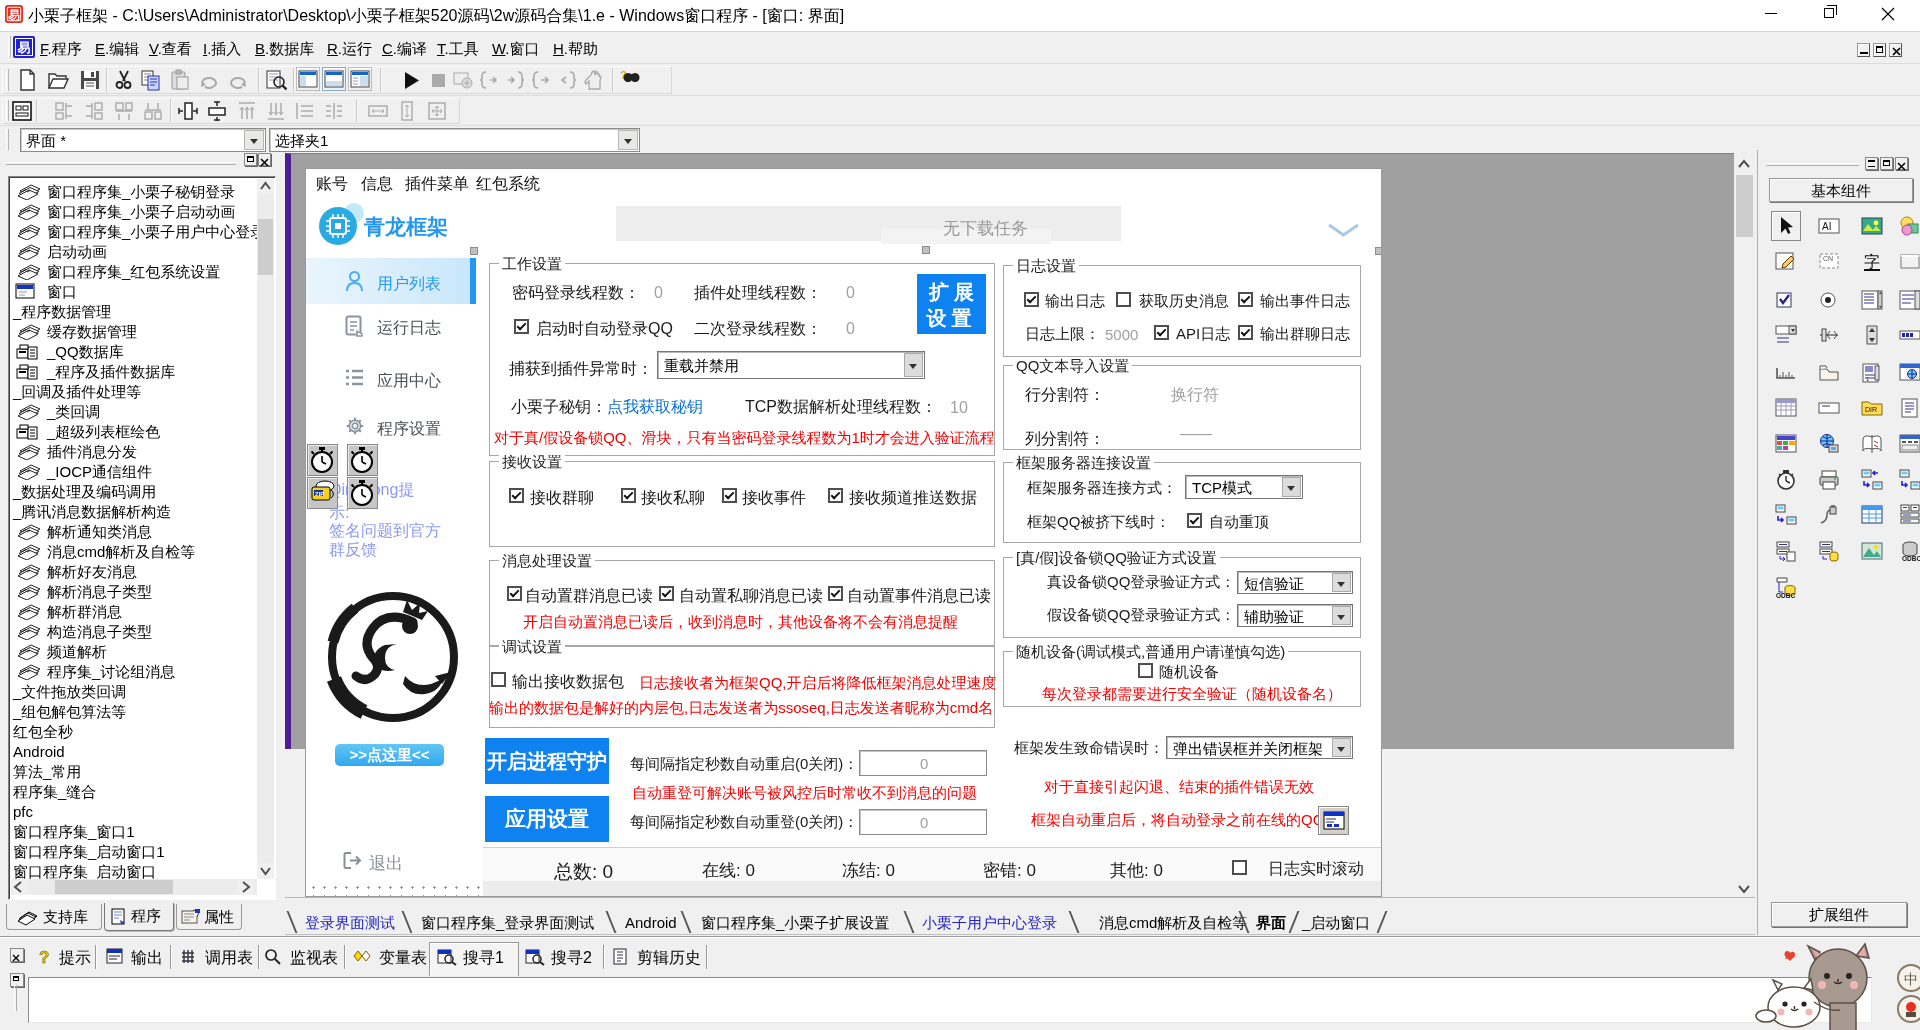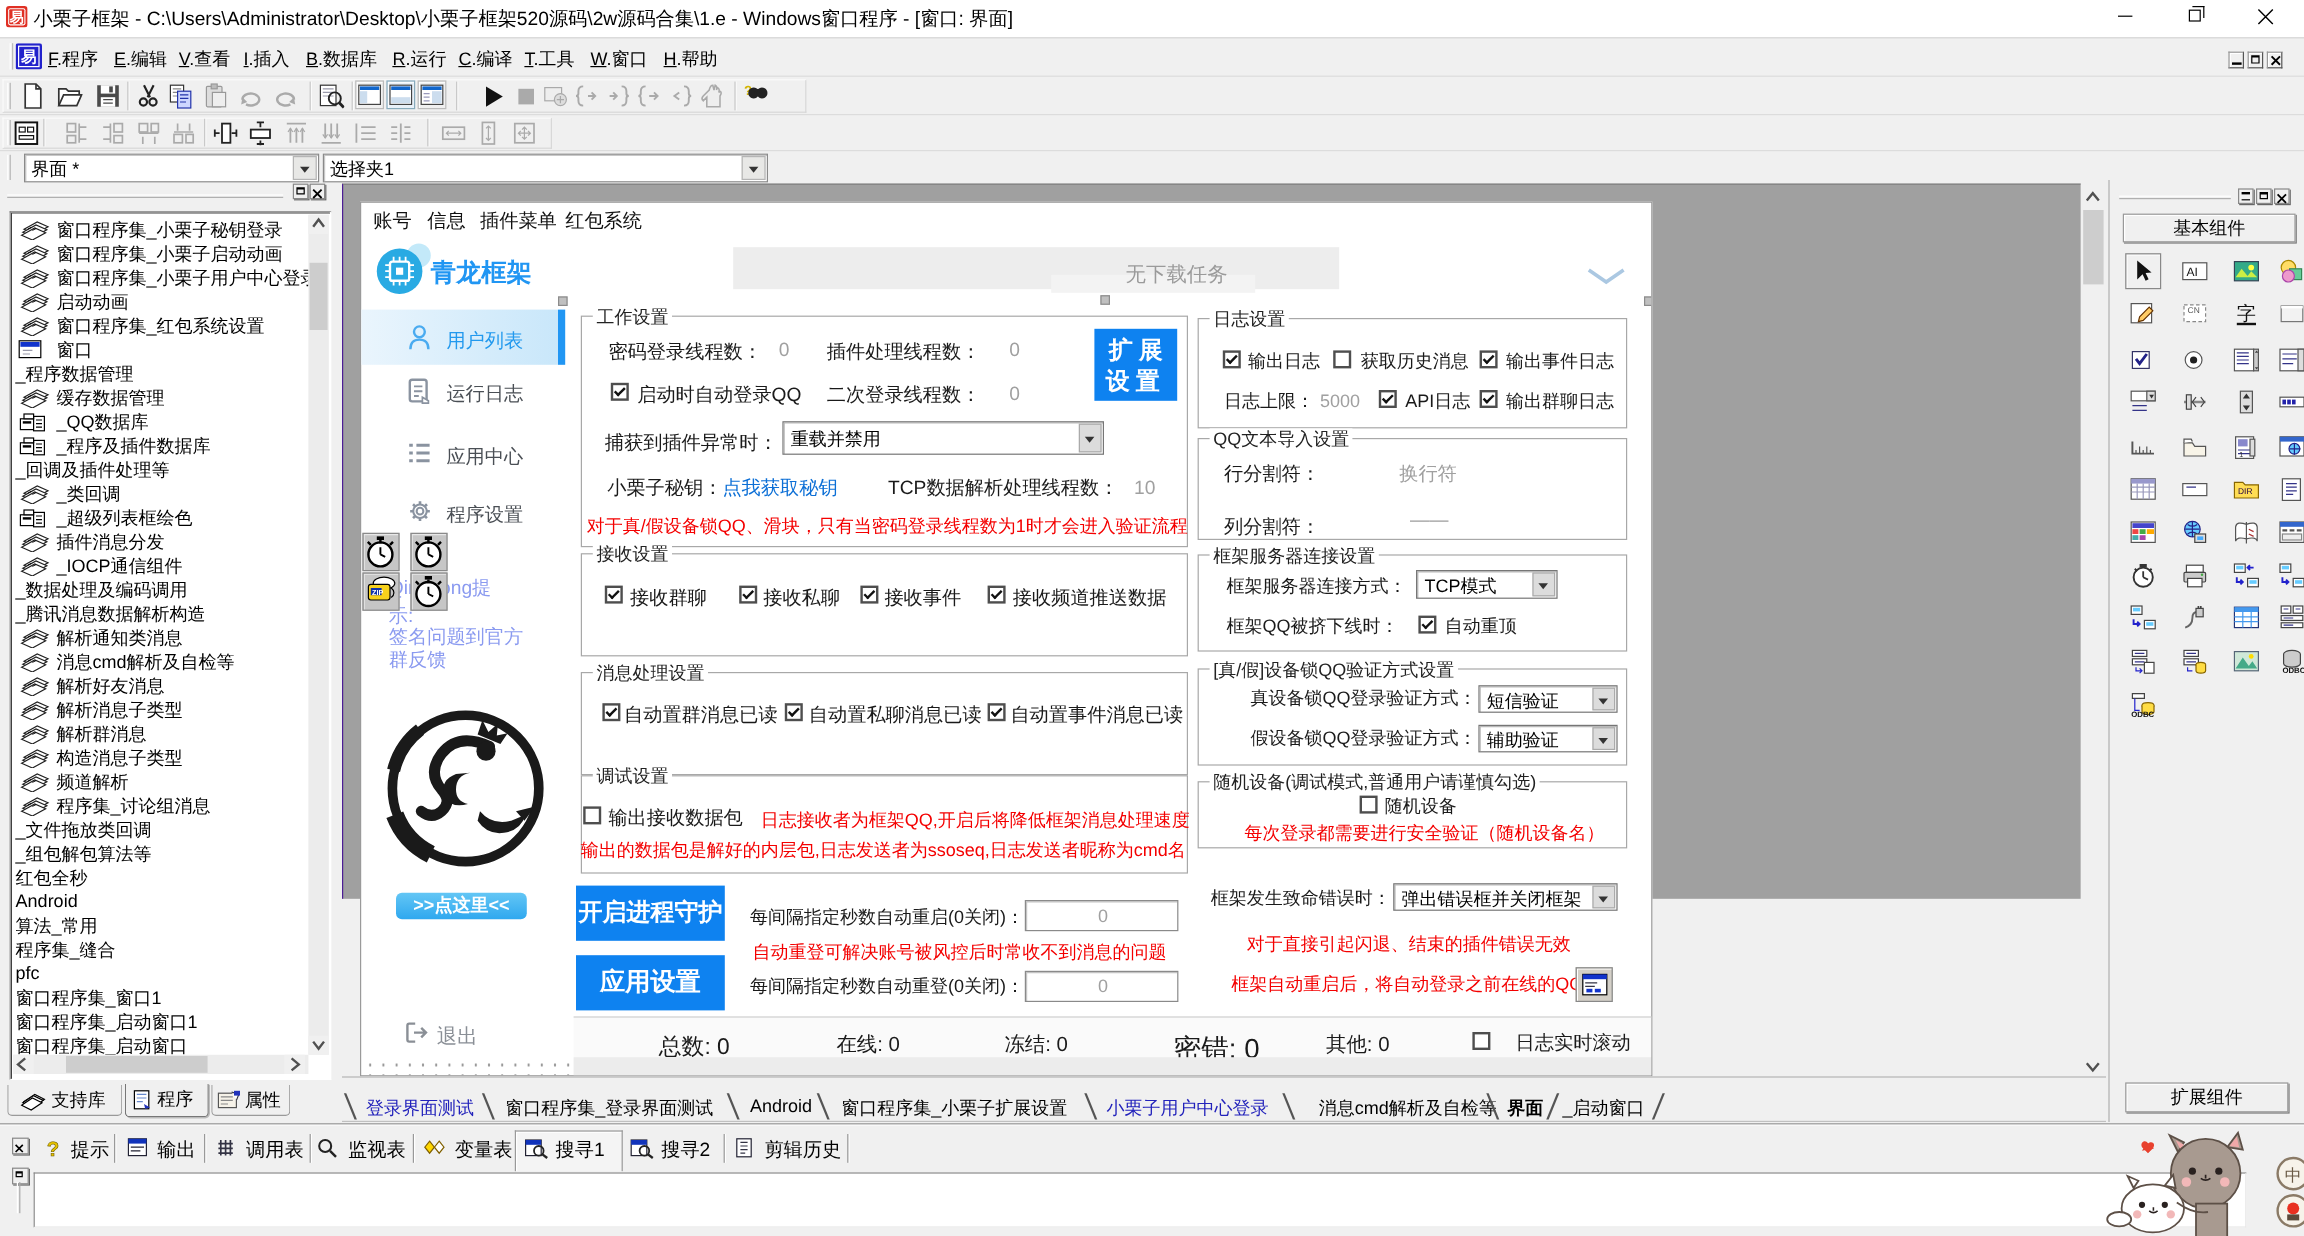--- a/index.html
+++ b/index.html
@@ -20,7 +20,7 @@
 .darr { position:absolute; width:0; height:0; border-left:4px solid transparent; border-right:4px solid transparent; border-top:5px solid #333; }
 
 #leftpanel { left:0; top:153px; width:284px; height:782px; background:#f0f0f0; }
-#mdi { left:285px; top:153px; width:1449px; height:596px; background:#a0a0a0; border-top:1px solid #808080; border-left:1px solid #4c1d95; }
+#mdi { left:285px; top:153px; width:1449px; height:596px; background:#a0a0a0; border-top:1px solid #808080; border-left:6px solid #4c1d95; }
 #mdivscroll { left:1734px; top:153px; width:21px; height:744px; background:#f0f0f0; }
 #mditabs { left:285px; top:897px; width:1470px; height:38px; background:#f0f0f0; border-bottom:1px solid #c0c0c0; border-top:1px solid #b5b5b5; }
 #rightpanel { left:1757px; top:150px; width:163px; height:785px; background:#f0f0f0; border-left:1px solid #b0b0b0; }

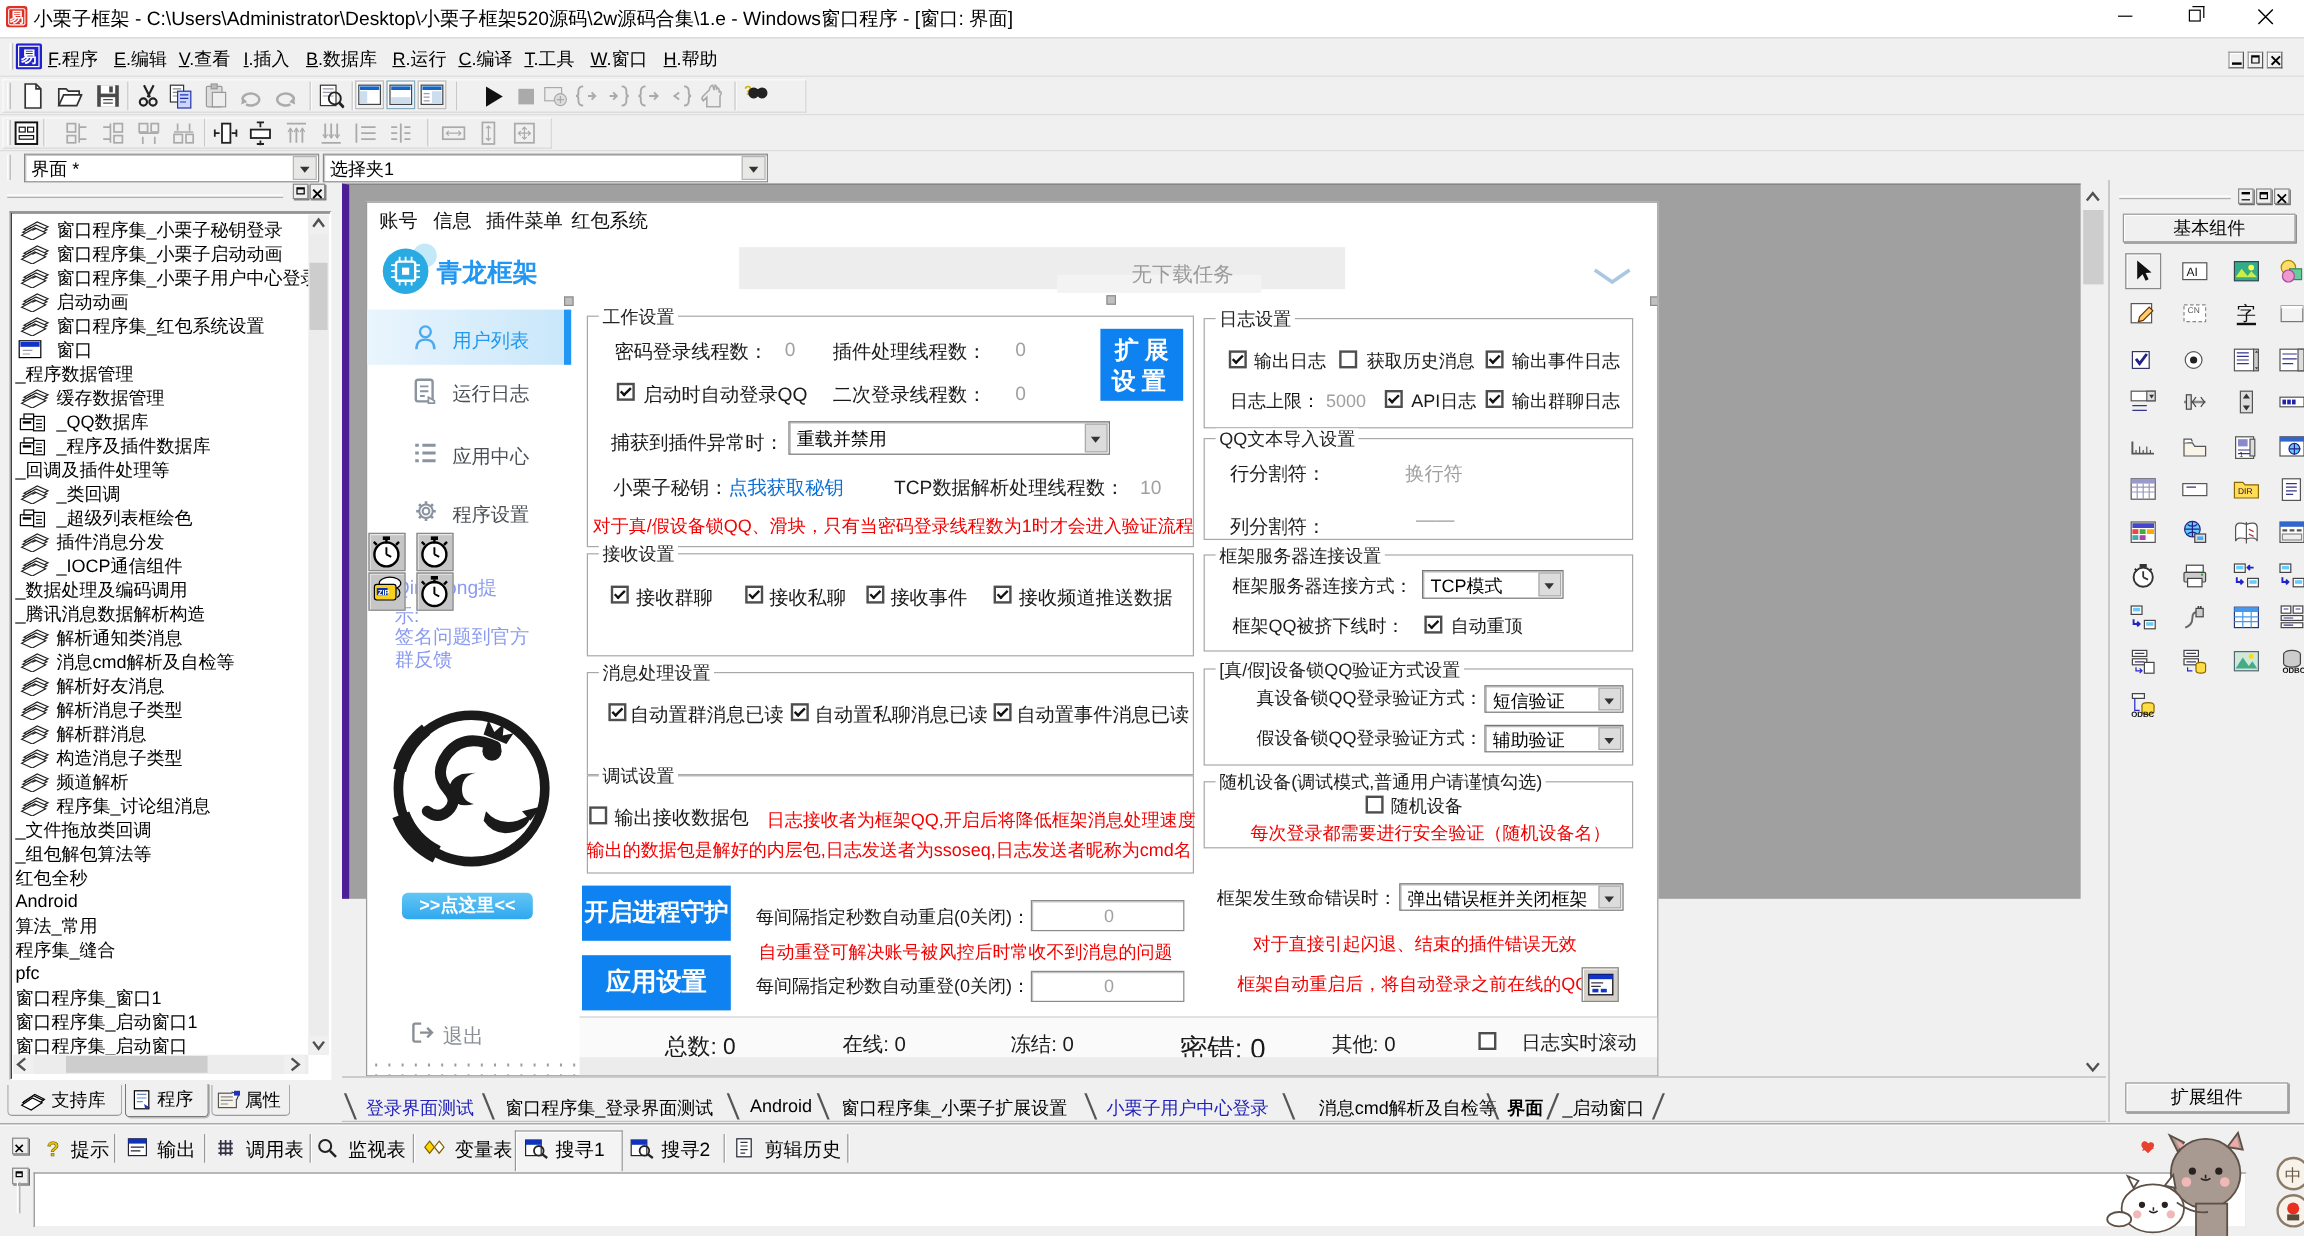--- a/index.html
+++ b/index.html
@@ -787,6 +787,7 @@
       <div class="lbl" style="left:373px;top:417px">自动置私聊消息已读</div>
   <div class="cb c" style="left:522px;top:417px"></div>
       <div class="lbl" style="left:541px;top:417px">自动置事件消息已读</div>
+  <div class="lbl red sq15" style="left:217px;top:444px">开启自动置消息已读后，收到消息时，其他设备将不会有消息提醒</div>
 
   <div class="abs groupbox" style="left:183px;top:477px;width:506px;height:82px">
         <span class="glabel">调试设置</span>

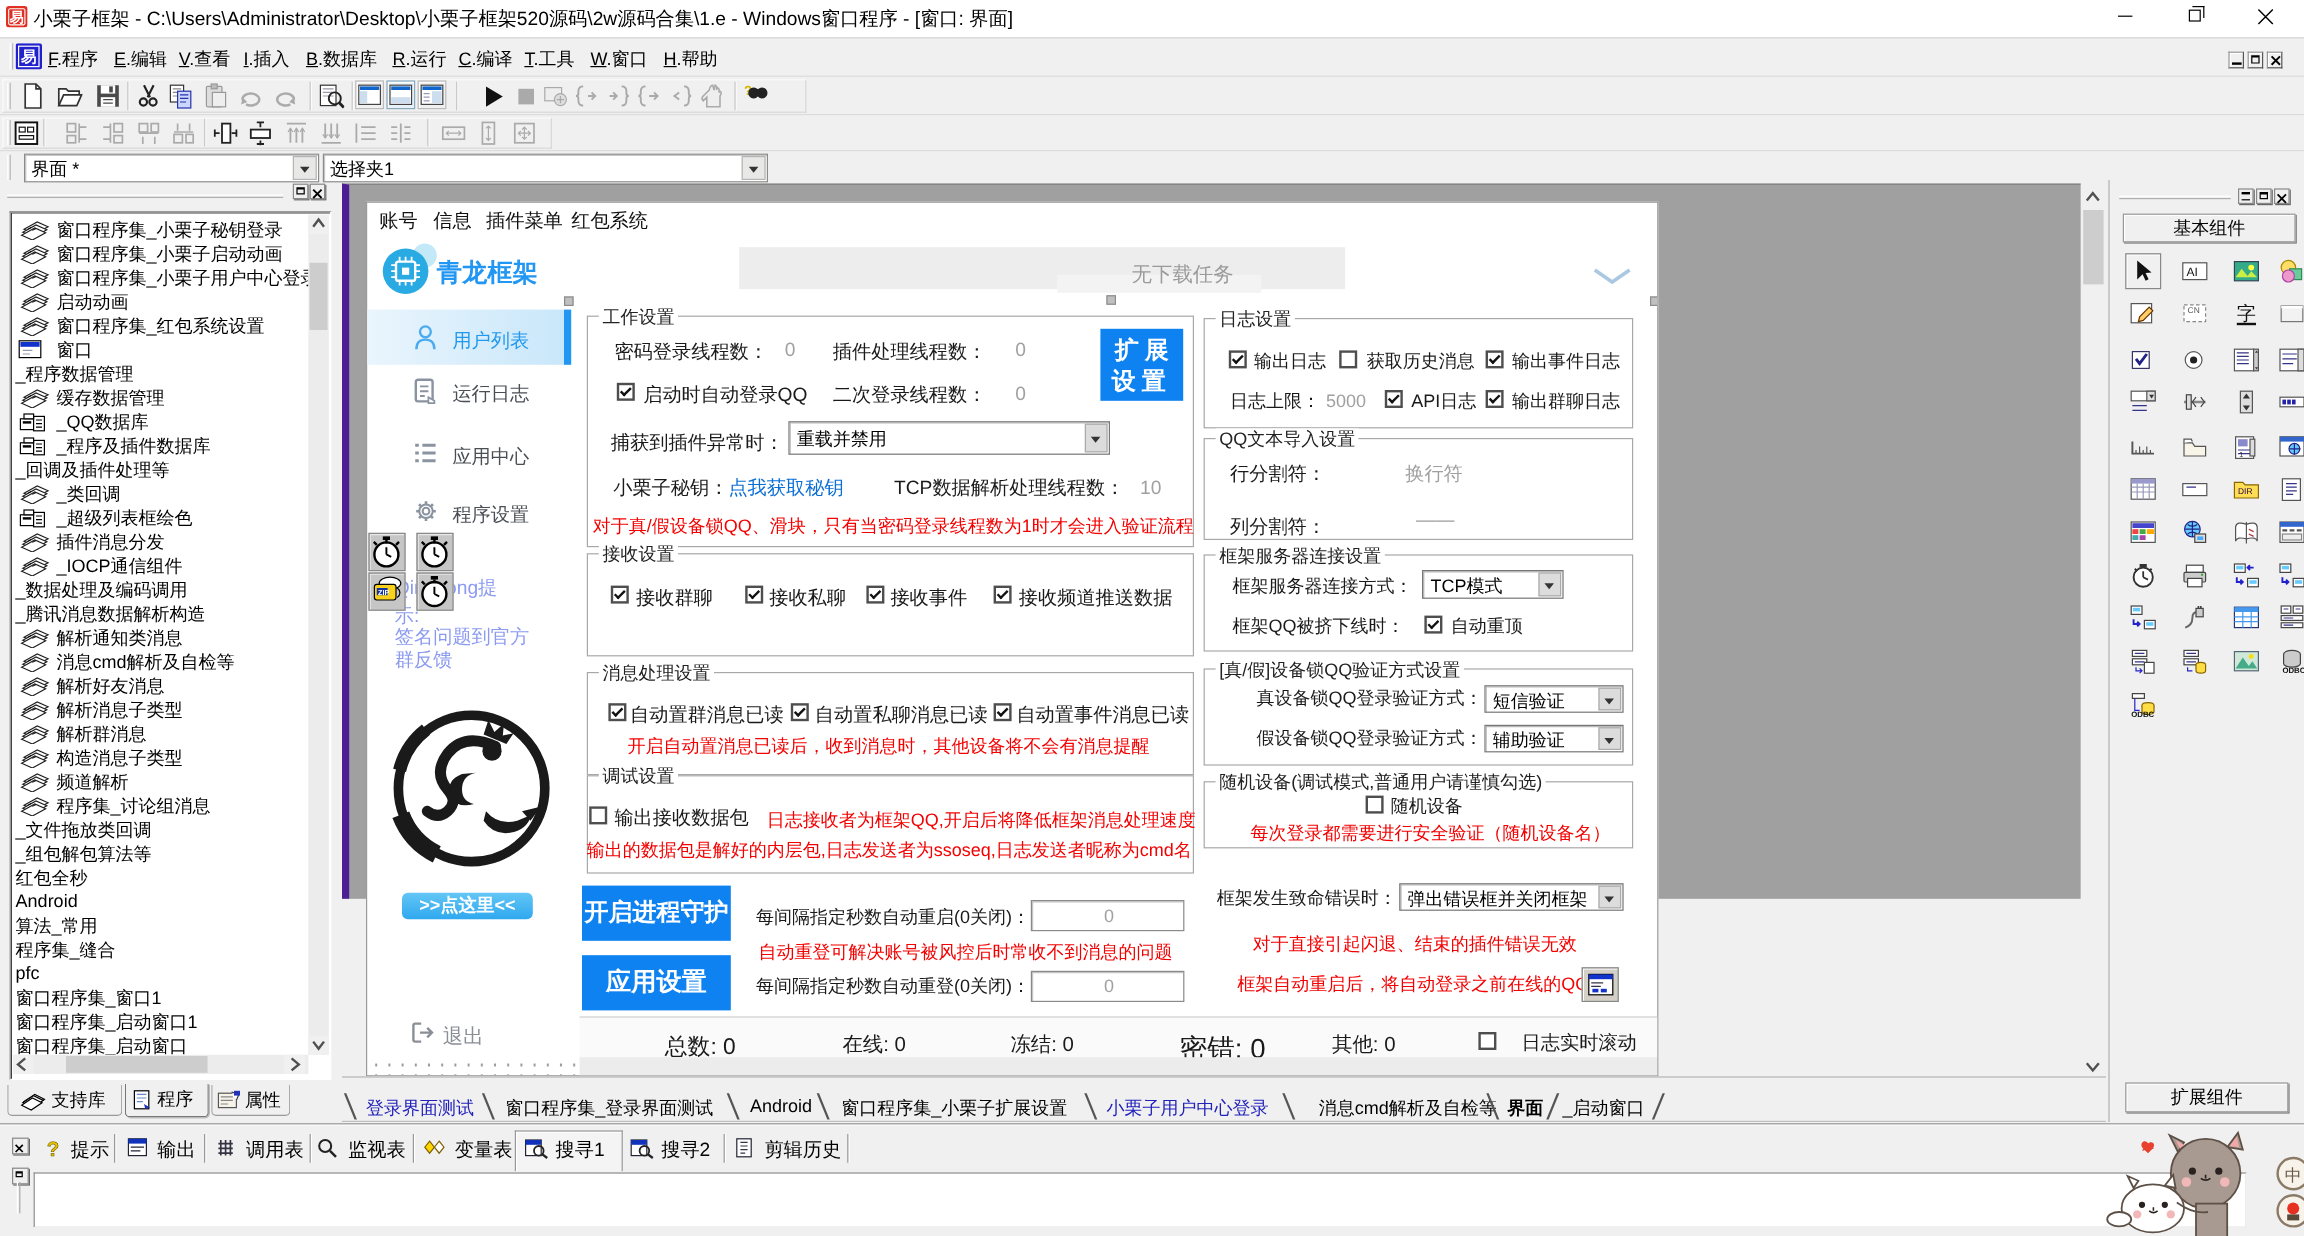--- a/index.html
+++ b/index.html
@@ -891,7 +891,7 @@
   <div class="lbl" style="left:248px;top:690px;font-size:19px">总数: 0</div>
   <div class="lbl" style="left:396px;top:690px;font-size:17px">在线: 0</div>
   <div class="lbl" style="left:536px;top:690px;font-size:17px">冻结: 0</div>
-  <div class="lbl" style="left:677px;top:690px;font-size:23px">密错: 0</div>
+  <div class="lbl" style="left:677px;top:690px;font-size:17px">密错: 0</div>
   <div class="lbl" style="left:804px;top:690px;font-size:17px">其他: 0</div>
   <div class="cb" style="left:926px;top:691px"></div>
   <div class="lbl" style="left:962px;top:690px;font-size:16px">日志实时滚动</div>

